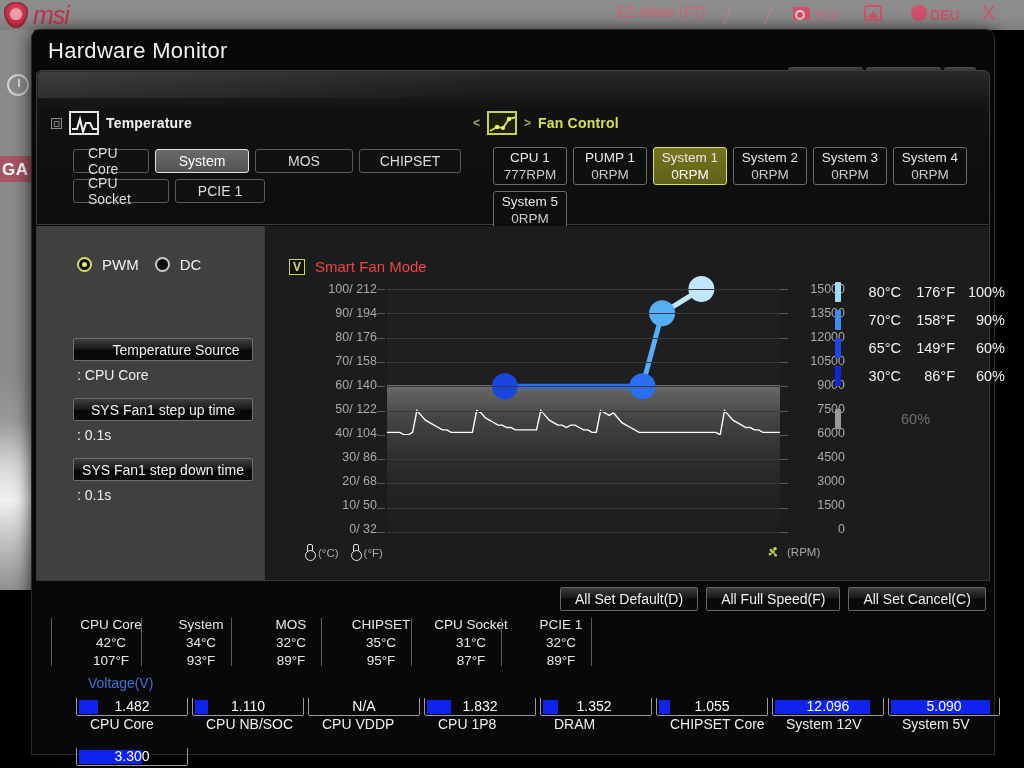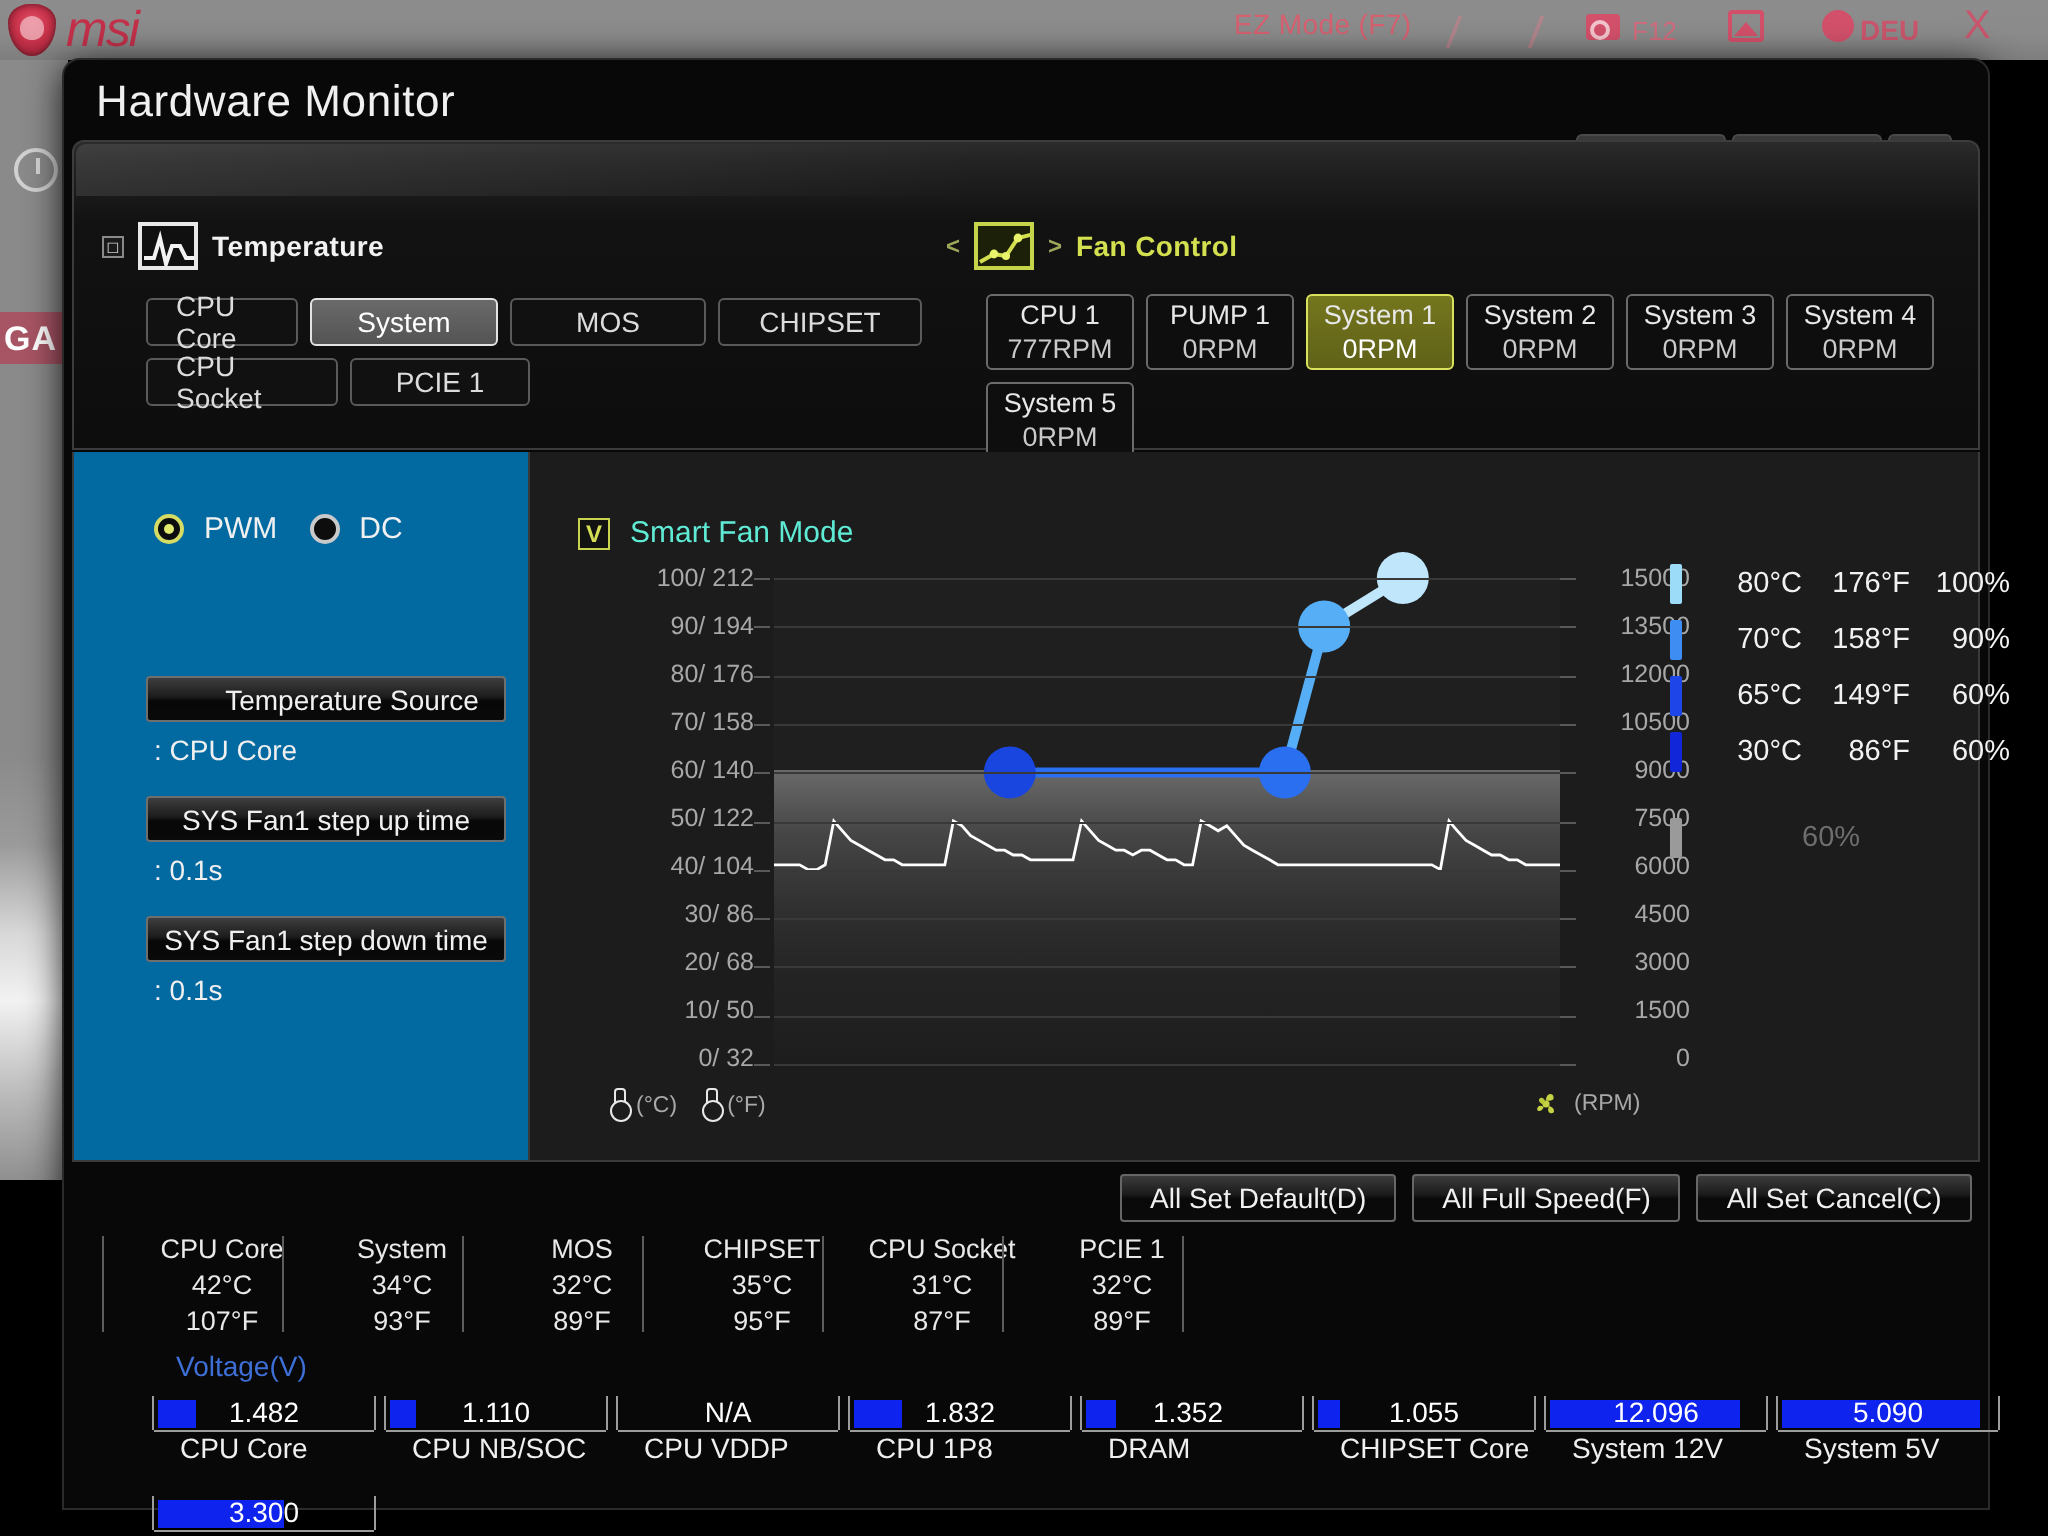--- a/index.html
+++ b/index.html
@@ -156,7 +156,7 @@
   }
   .left-col {
     position: absolute; left: 0; top: 0; width: 228px; height: 100%;
-    background: #0369a1; border-right: 1px solid #3a3a3a;
+    background: #404040; border-right: 1px solid #3a3a3a;
   }
   .radio-row { position: absolute; left: 40px; top: 30px; display: flex; align-items: center; gap: 10px; }
   .radio { width: 15px; height: 15px; border-radius: 50%; border: 2px solid #d4dc63; background: #0d0d0d; position: relative; }

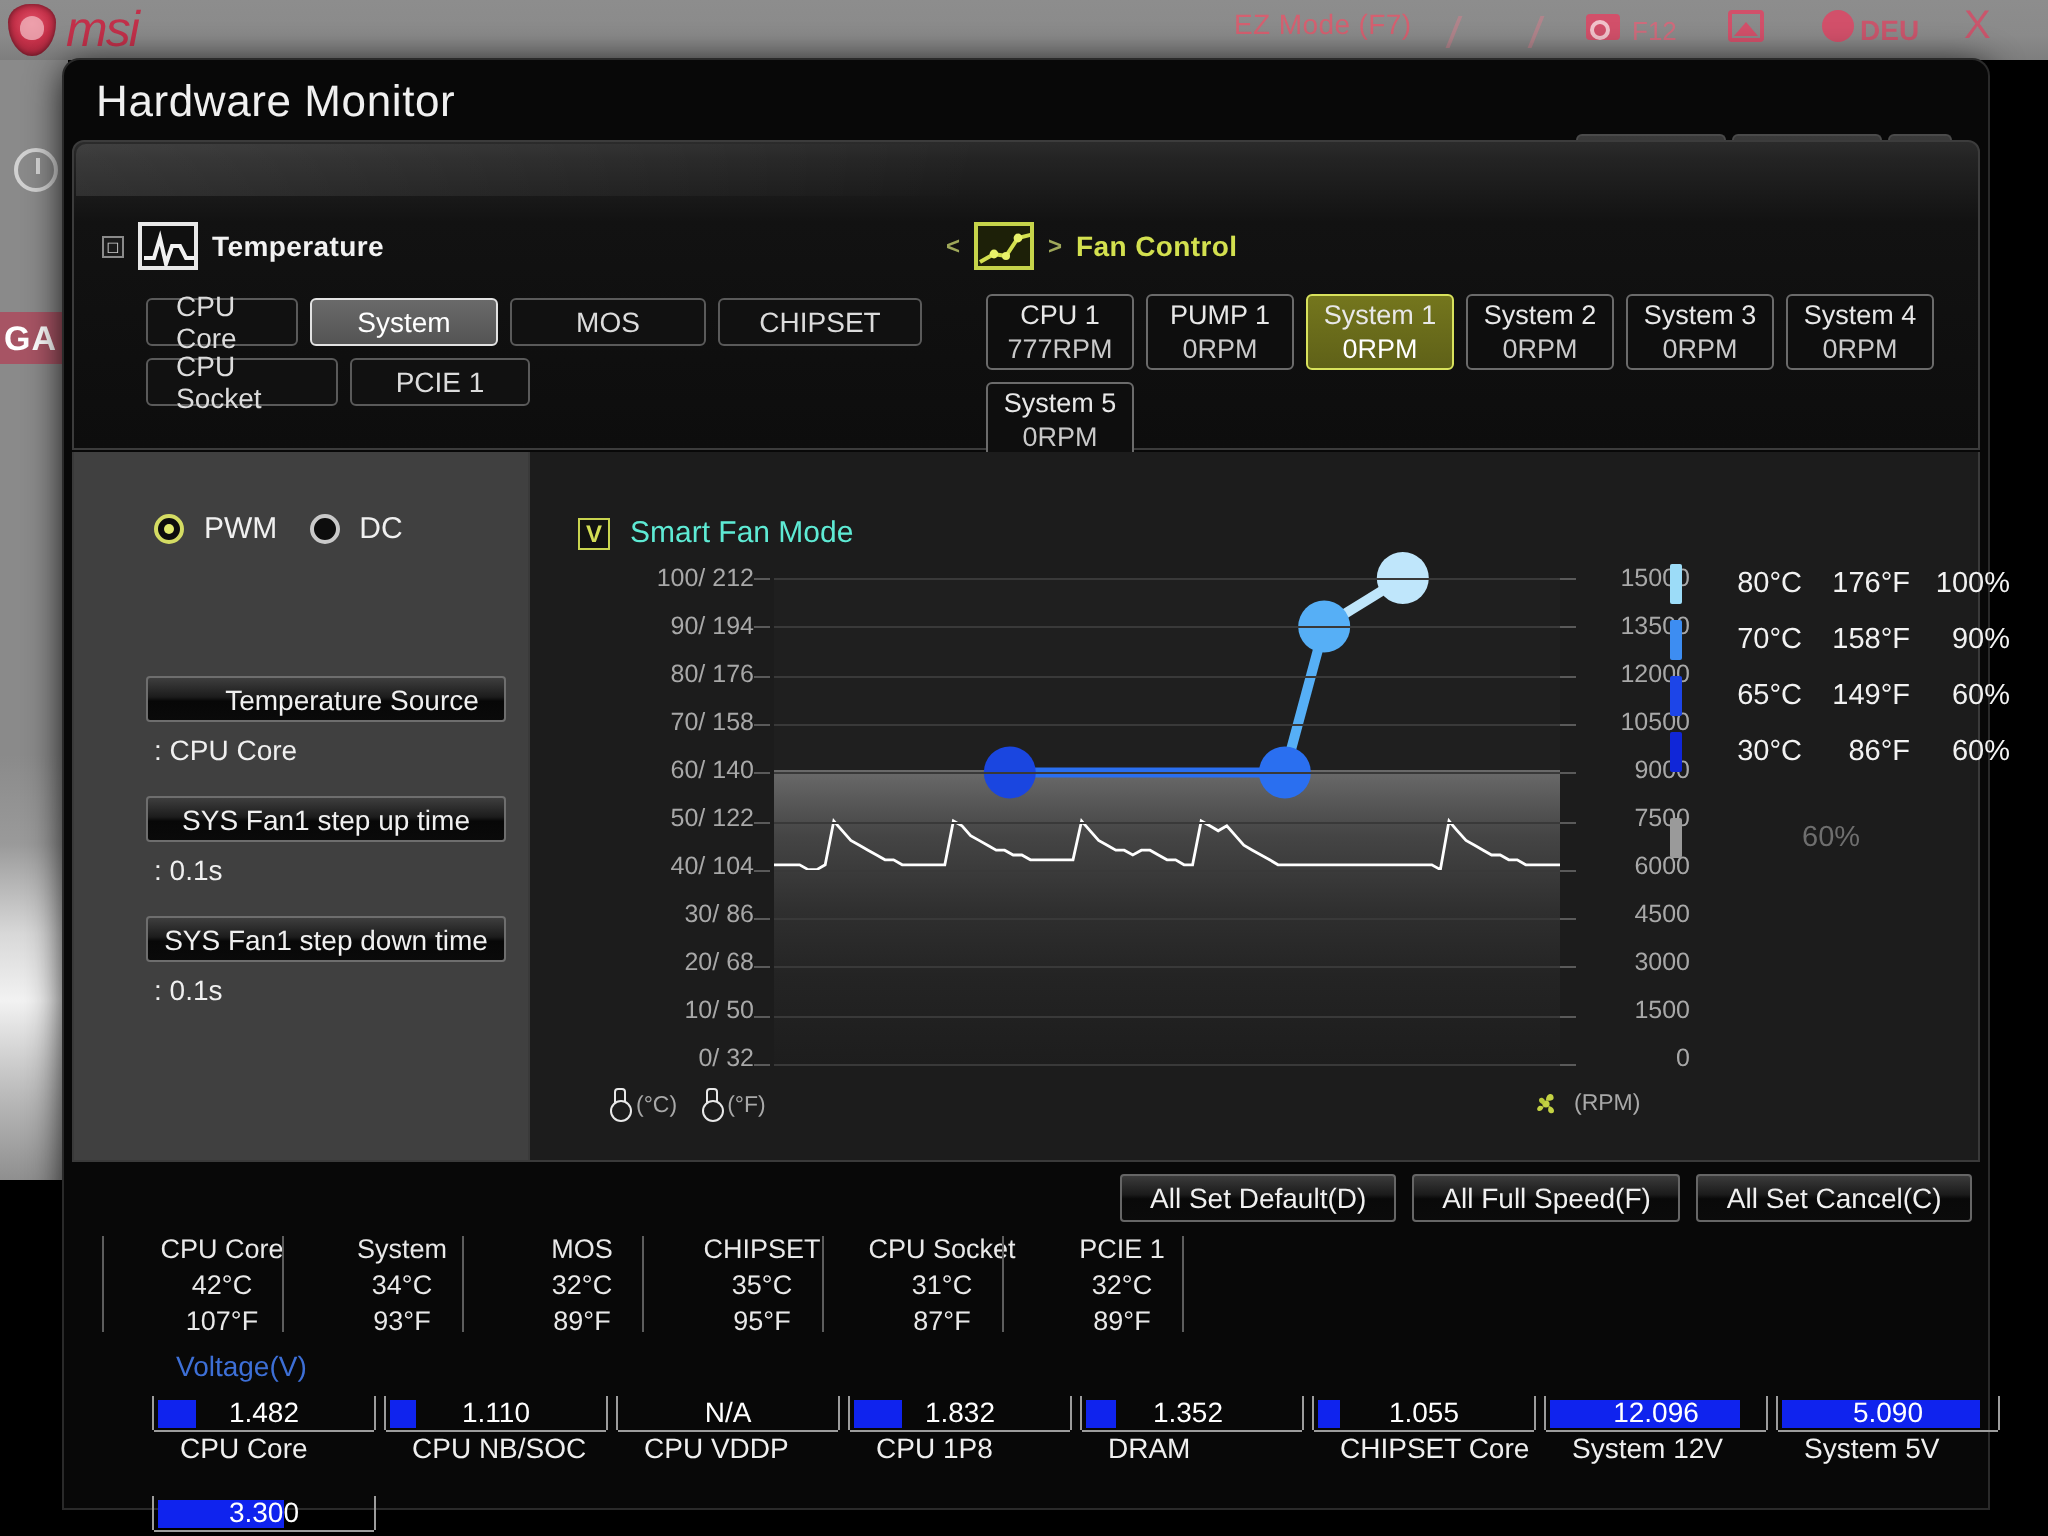--- a/index.html
+++ b/index.html
@@ -179,7 +179,7 @@
     width: 16px; height: 16px; border: 1px solid #c9d44f; background: #121212;
     color: #d4de55; font-size: 12px; font-weight: bold; line-height: 14px; text-align: center;
   }
-  .smart-lbl { color: #5eead4; font-size: 15px; }
+  .smart-lbl { color: #ef4444; font-size: 15px; }
 
   .plot {
     position: absolute; left: 122px; top: 63px; width: 393px; height: 243px;

